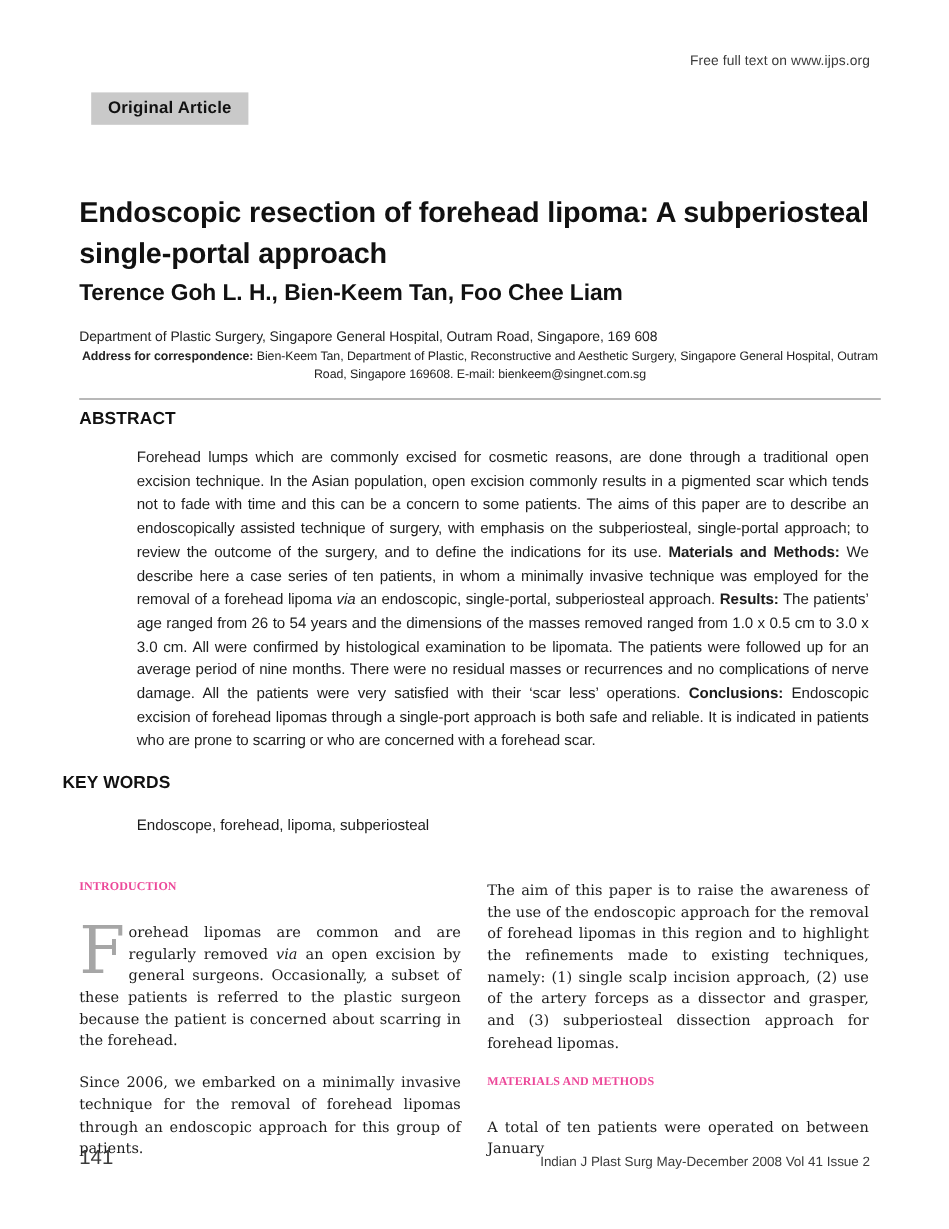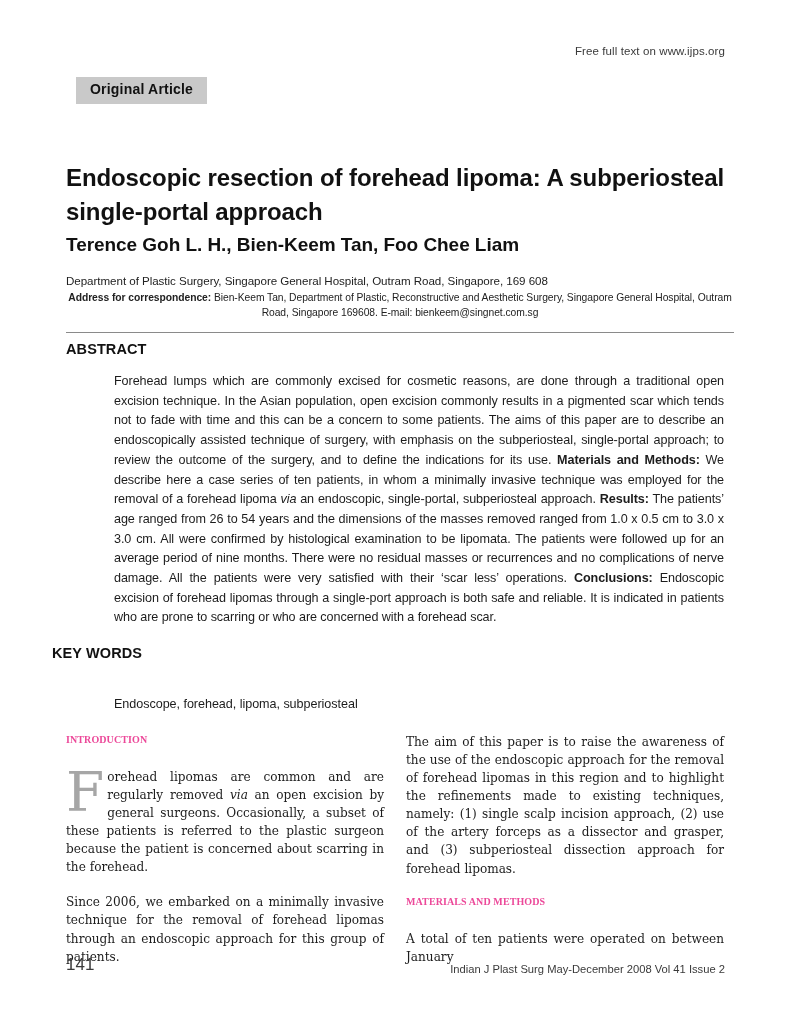--- a/index.html
+++ b/index.html
@@ -141,7 +141,6 @@
     font-size: 12.6px;
     color: #1c1c1c;
     letter-spacing: -0.05px;
-    margin-top: 16px;
   }
 
   

